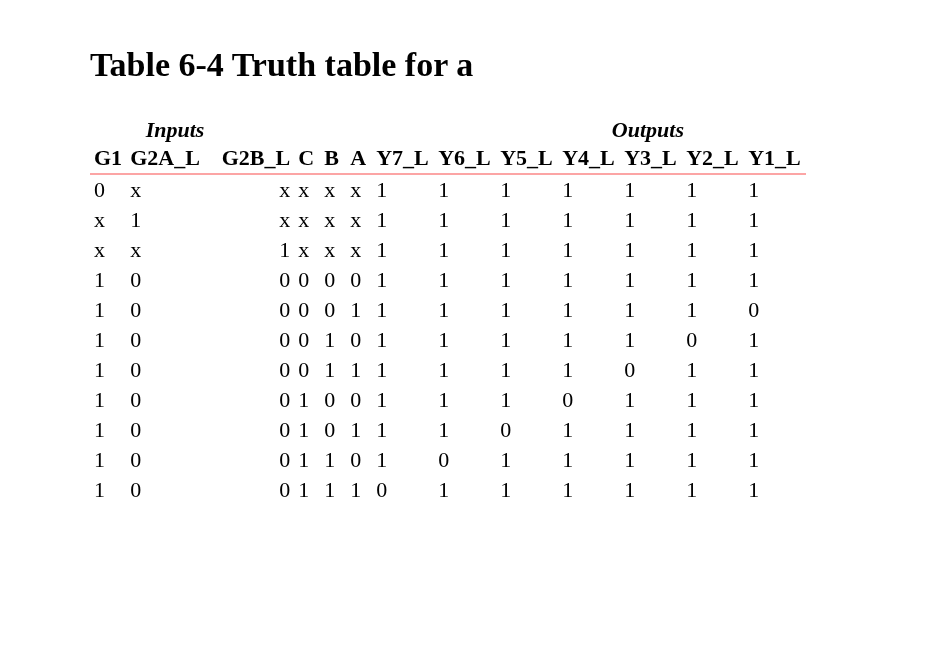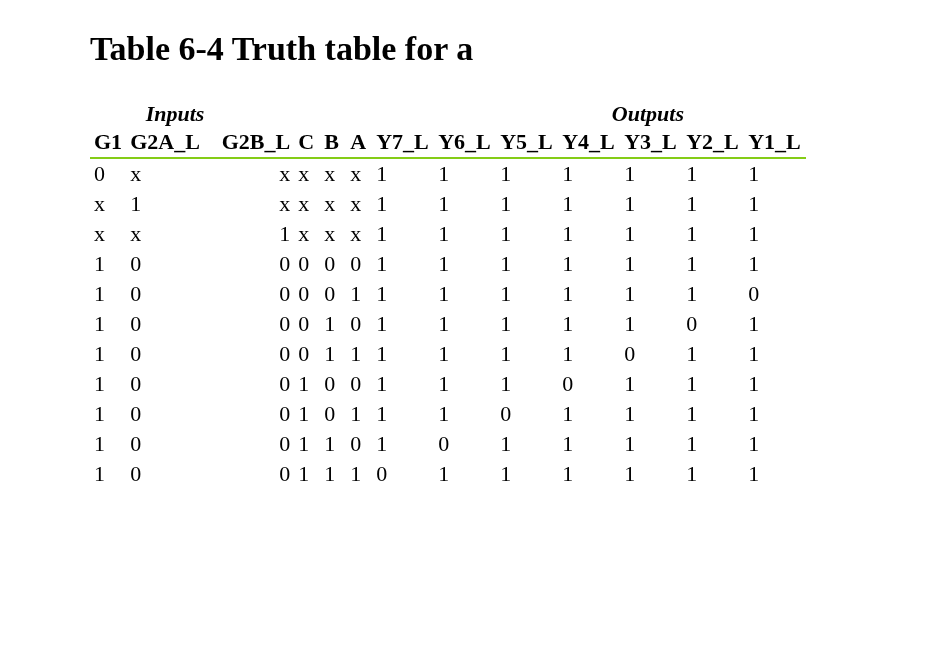--- a/index.html
+++ b/index.html
@@ -15,7 +15,7 @@
       font-size: 34px;
       font-weight: bold;
       line-height: 1.25;
-      margin: 0 0 30px 0;
+      margin: 16px 0 30px 0;
     }
     .group-headers {
       font-style: italic;

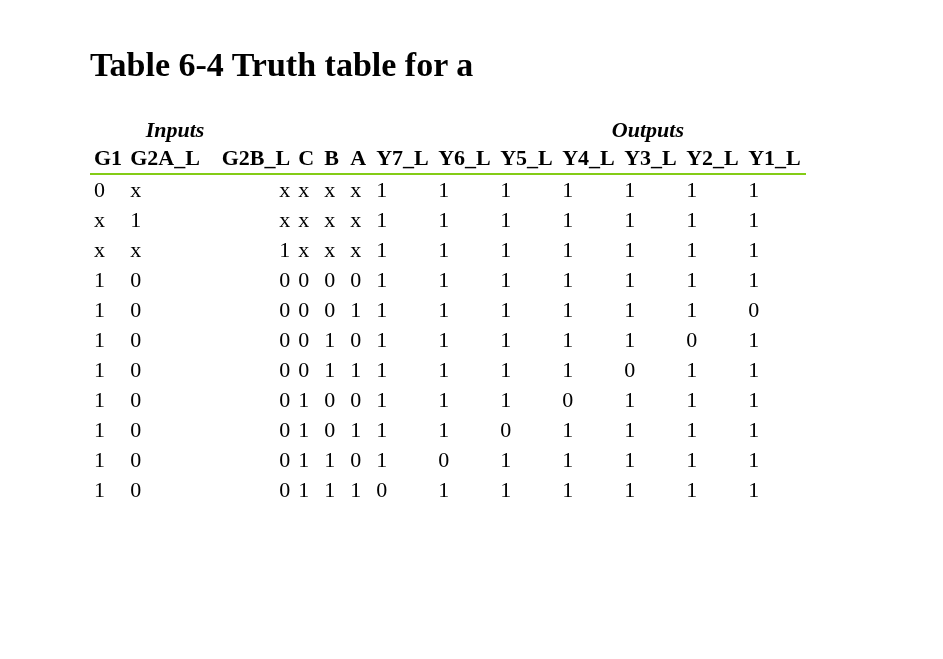--- a/index.html
+++ b/index.html
@@ -45,7 +45,7 @@
       font-weight: bold;
       text-align: left;
       padding: 0 4px 2px 4px;
-      border-bottom: 2px solid #84cc16;
+      border-bottom: 2px solid #fca5a5;
       font-size: 22px;
     }
     td {

